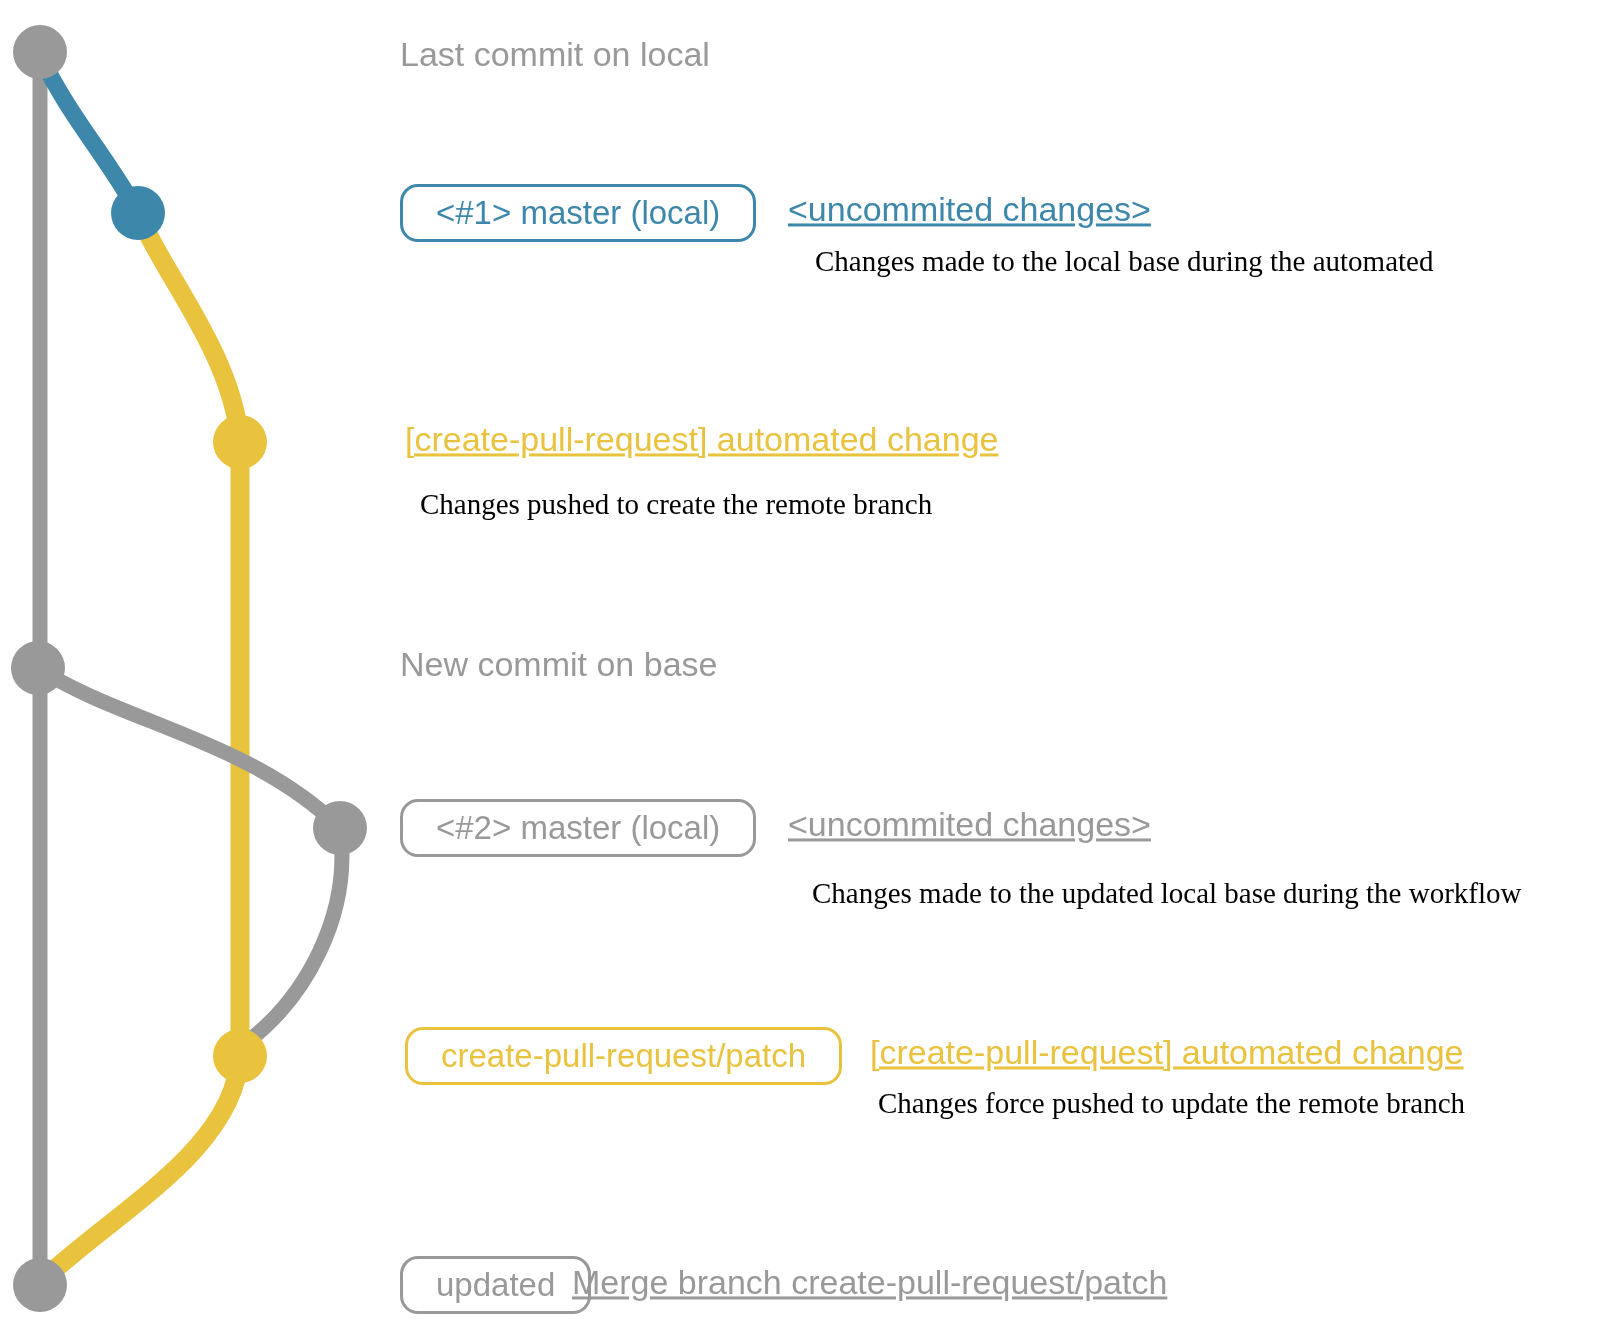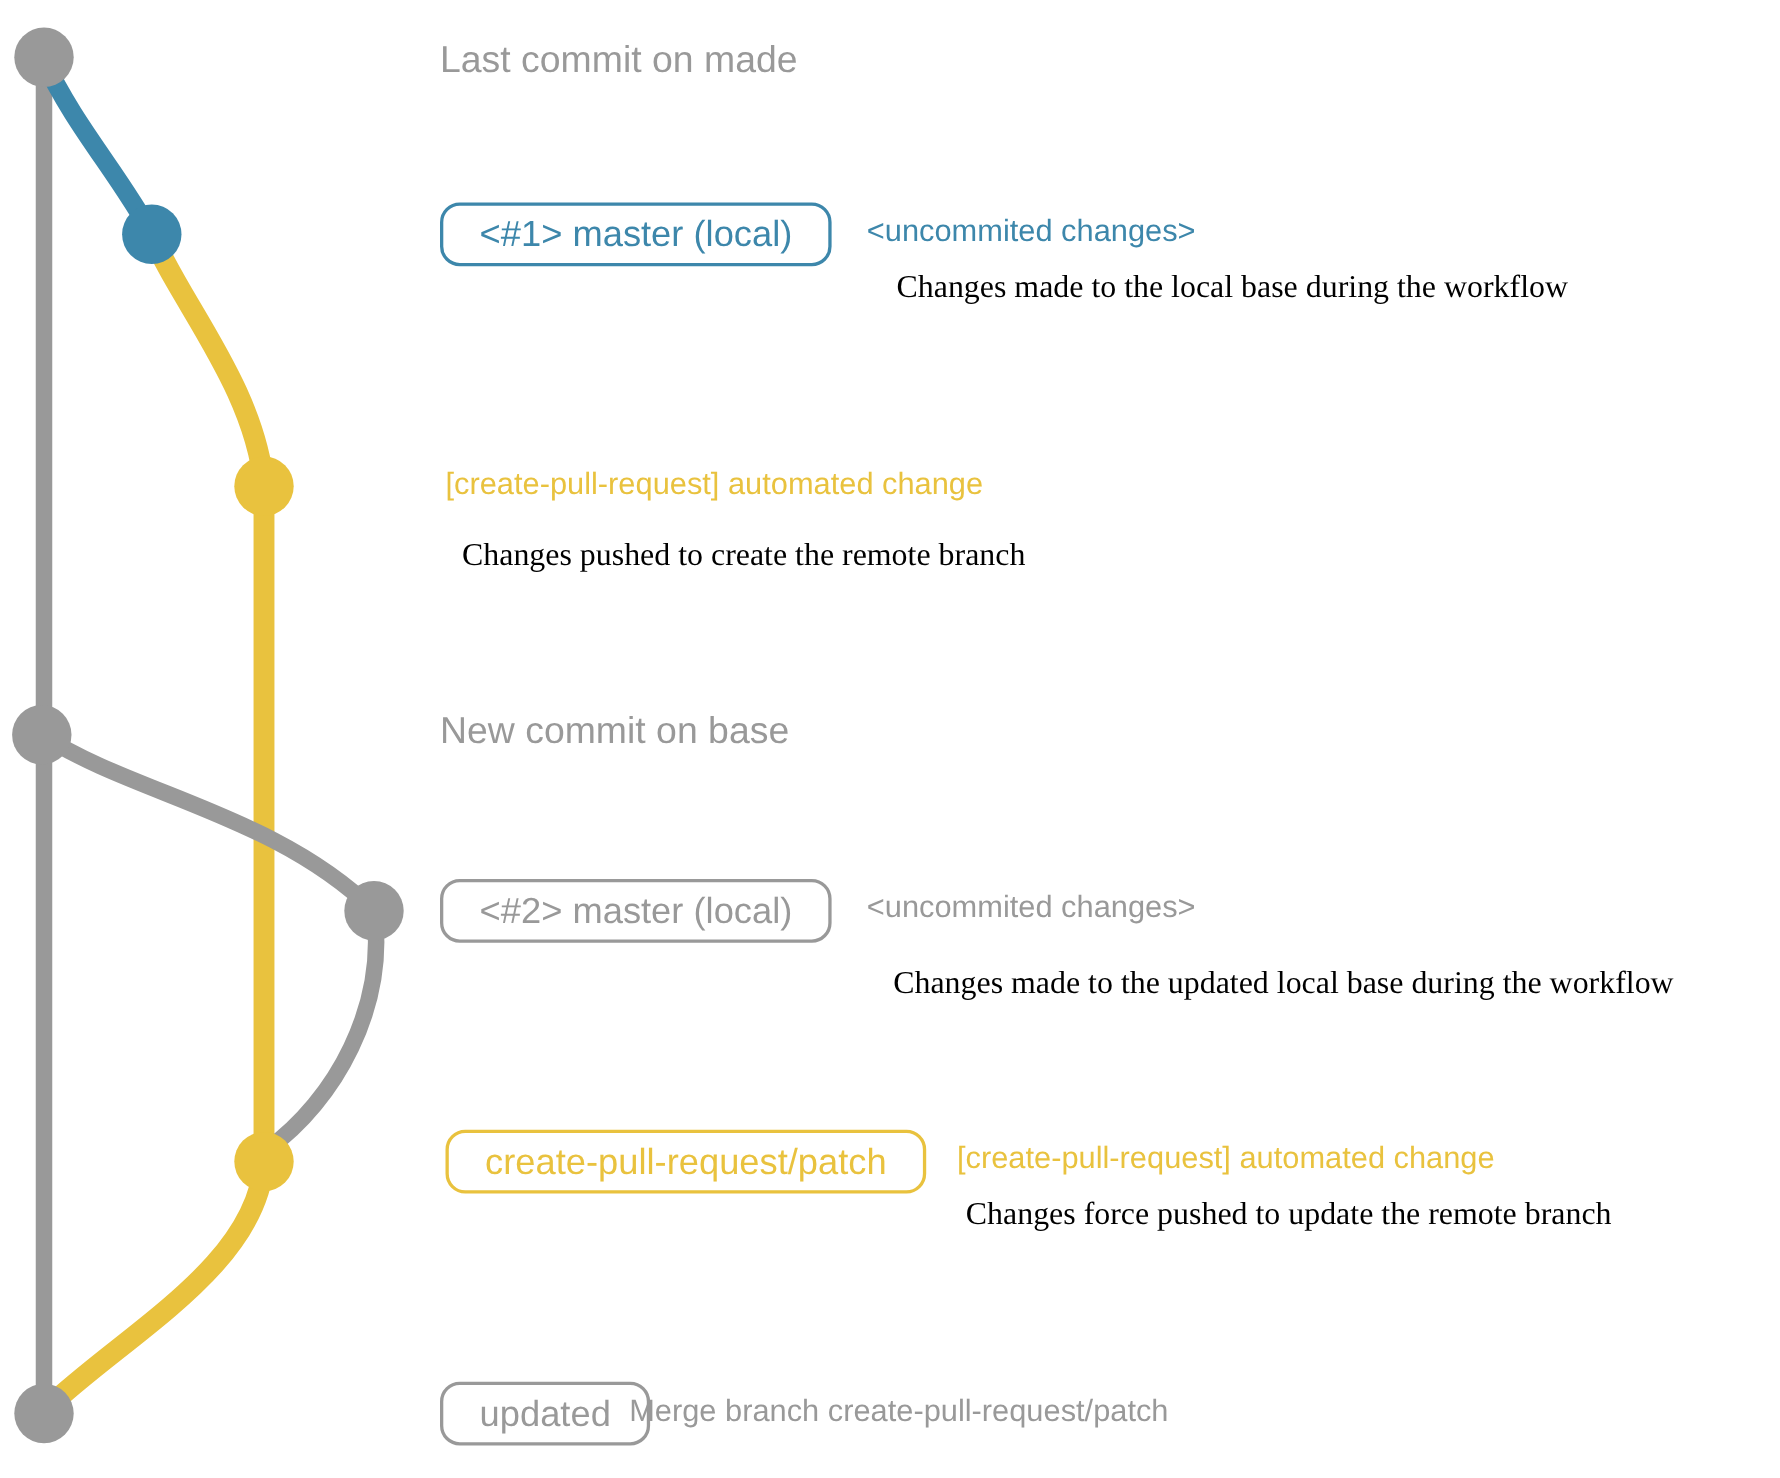--- a/index.html
+++ b/index.html
@@ -48,7 +48,7 @@
   <circle cx="40" cy="1285" r="27" fill="#999999"></circle>
 </svg>
 
-<div class="abs plain c-gray" style="left:400px;top:55px;">Last commit on made</div>
+<div class="abs plain c-gray" style="left:400px;top:55px;">Last commit on local</div>
 
 <span class="abs badge c-blue b-blue" style="left:400px;top:213px;">&lt;#1&gt; master (local)</span>
 <div class="abs note c-blue" style="left:788px;top:210px;">&lt;uncommited changes&gt;</div>

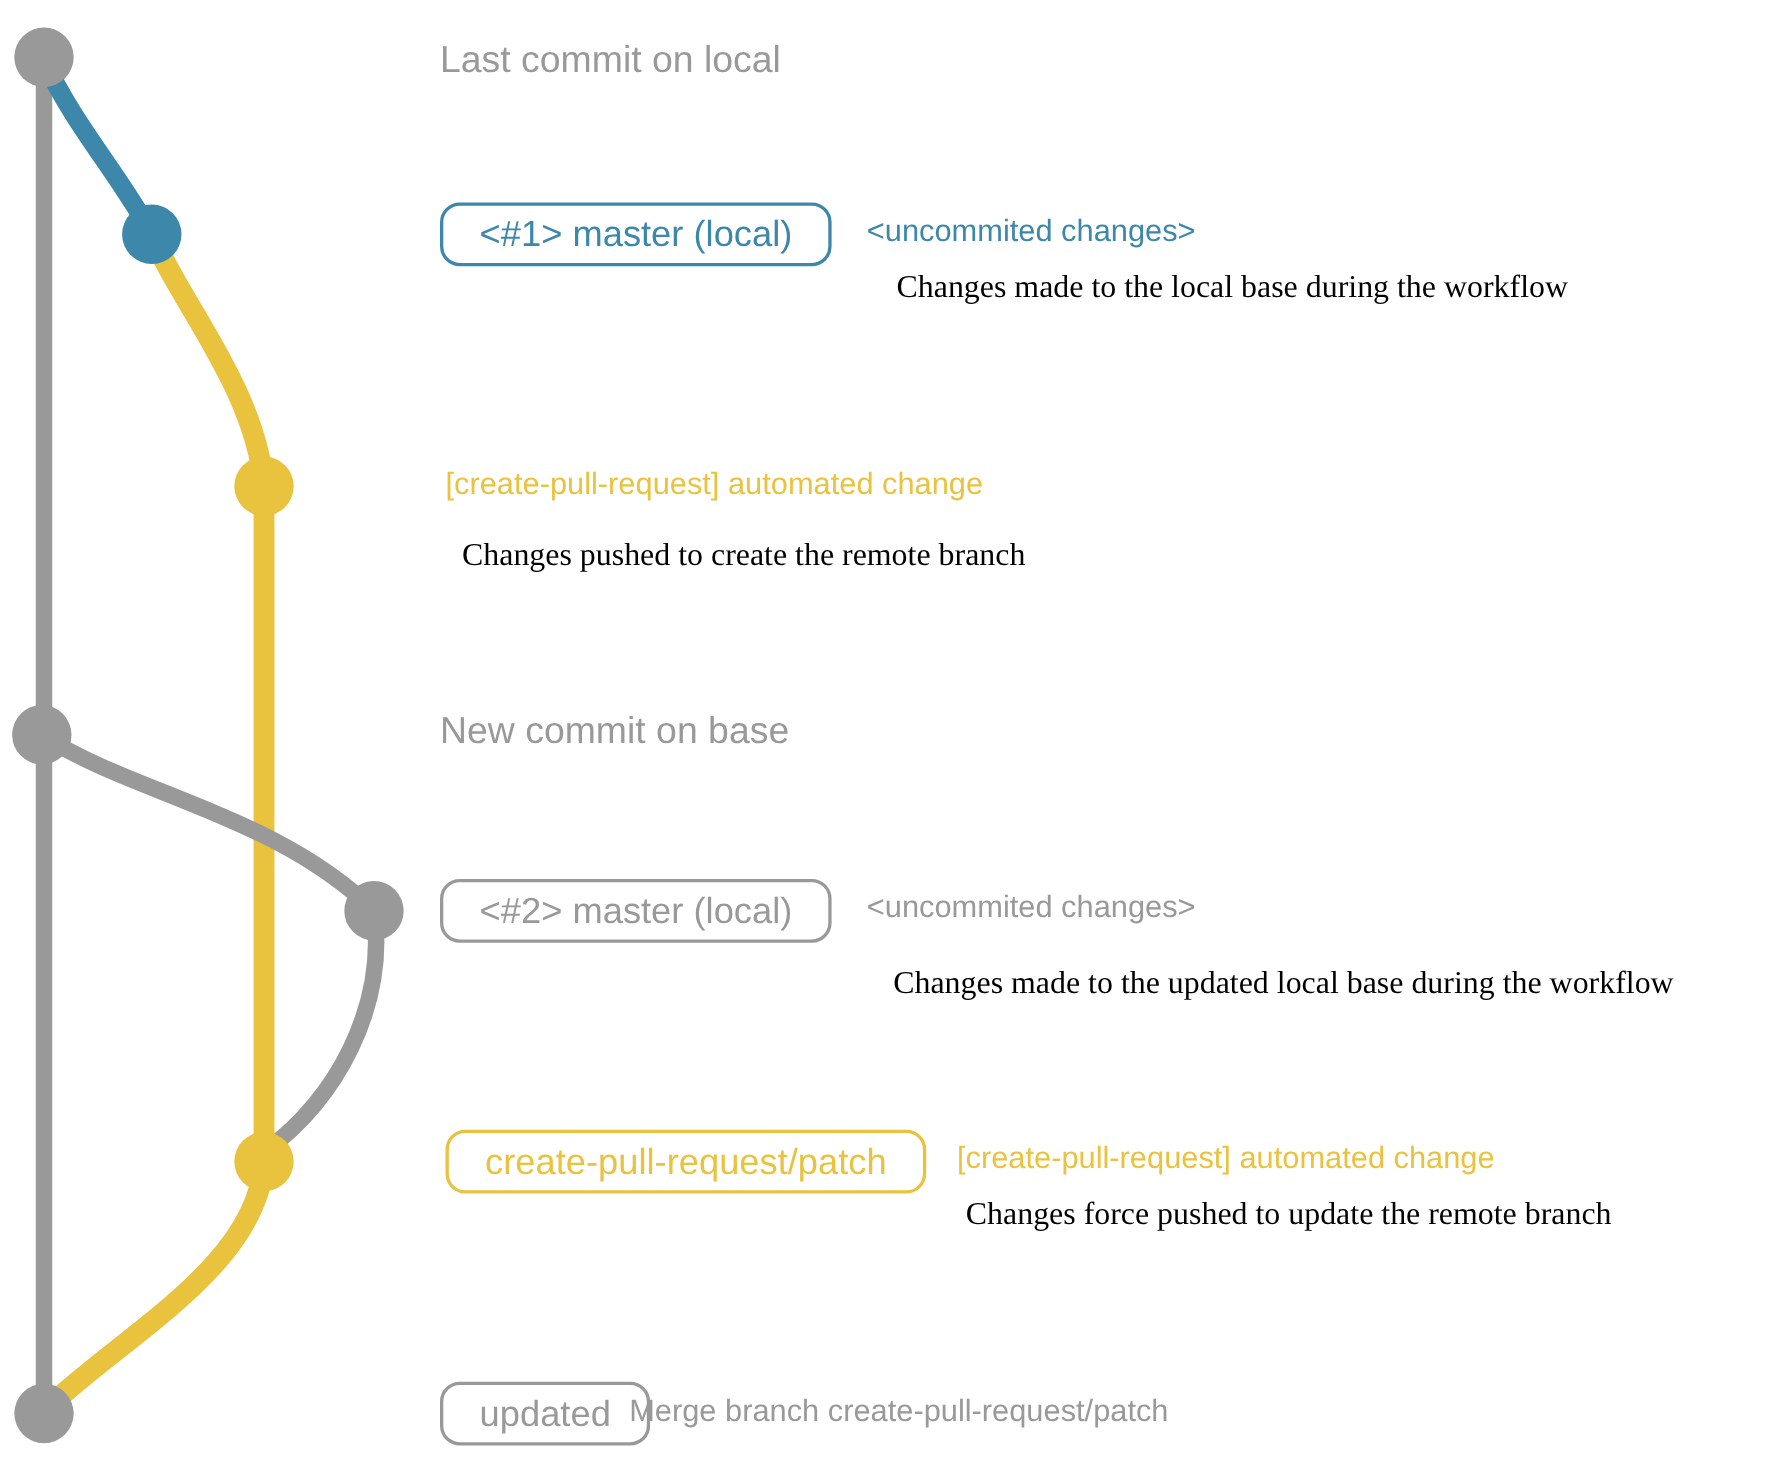--- a/index.html
+++ b/index.html
@@ -10,7 +10,7 @@
   #graph-svg{position:absolute;left:0;top:0;}
   .abs{position:absolute;transform:translateY(-50%);white-space:nowrap;line-height:1.15;}
   .plain{font-size:34px;}
-  .note{font-size:28px;}
+  .note{font-size:34px;text-decoration:underline;}
   .caption{font-family:"Liberation Serif",serif;font-size:29px;color:#000000;}
   .badge{
     display:inline-block;border:3px solid;border-radius:18px;

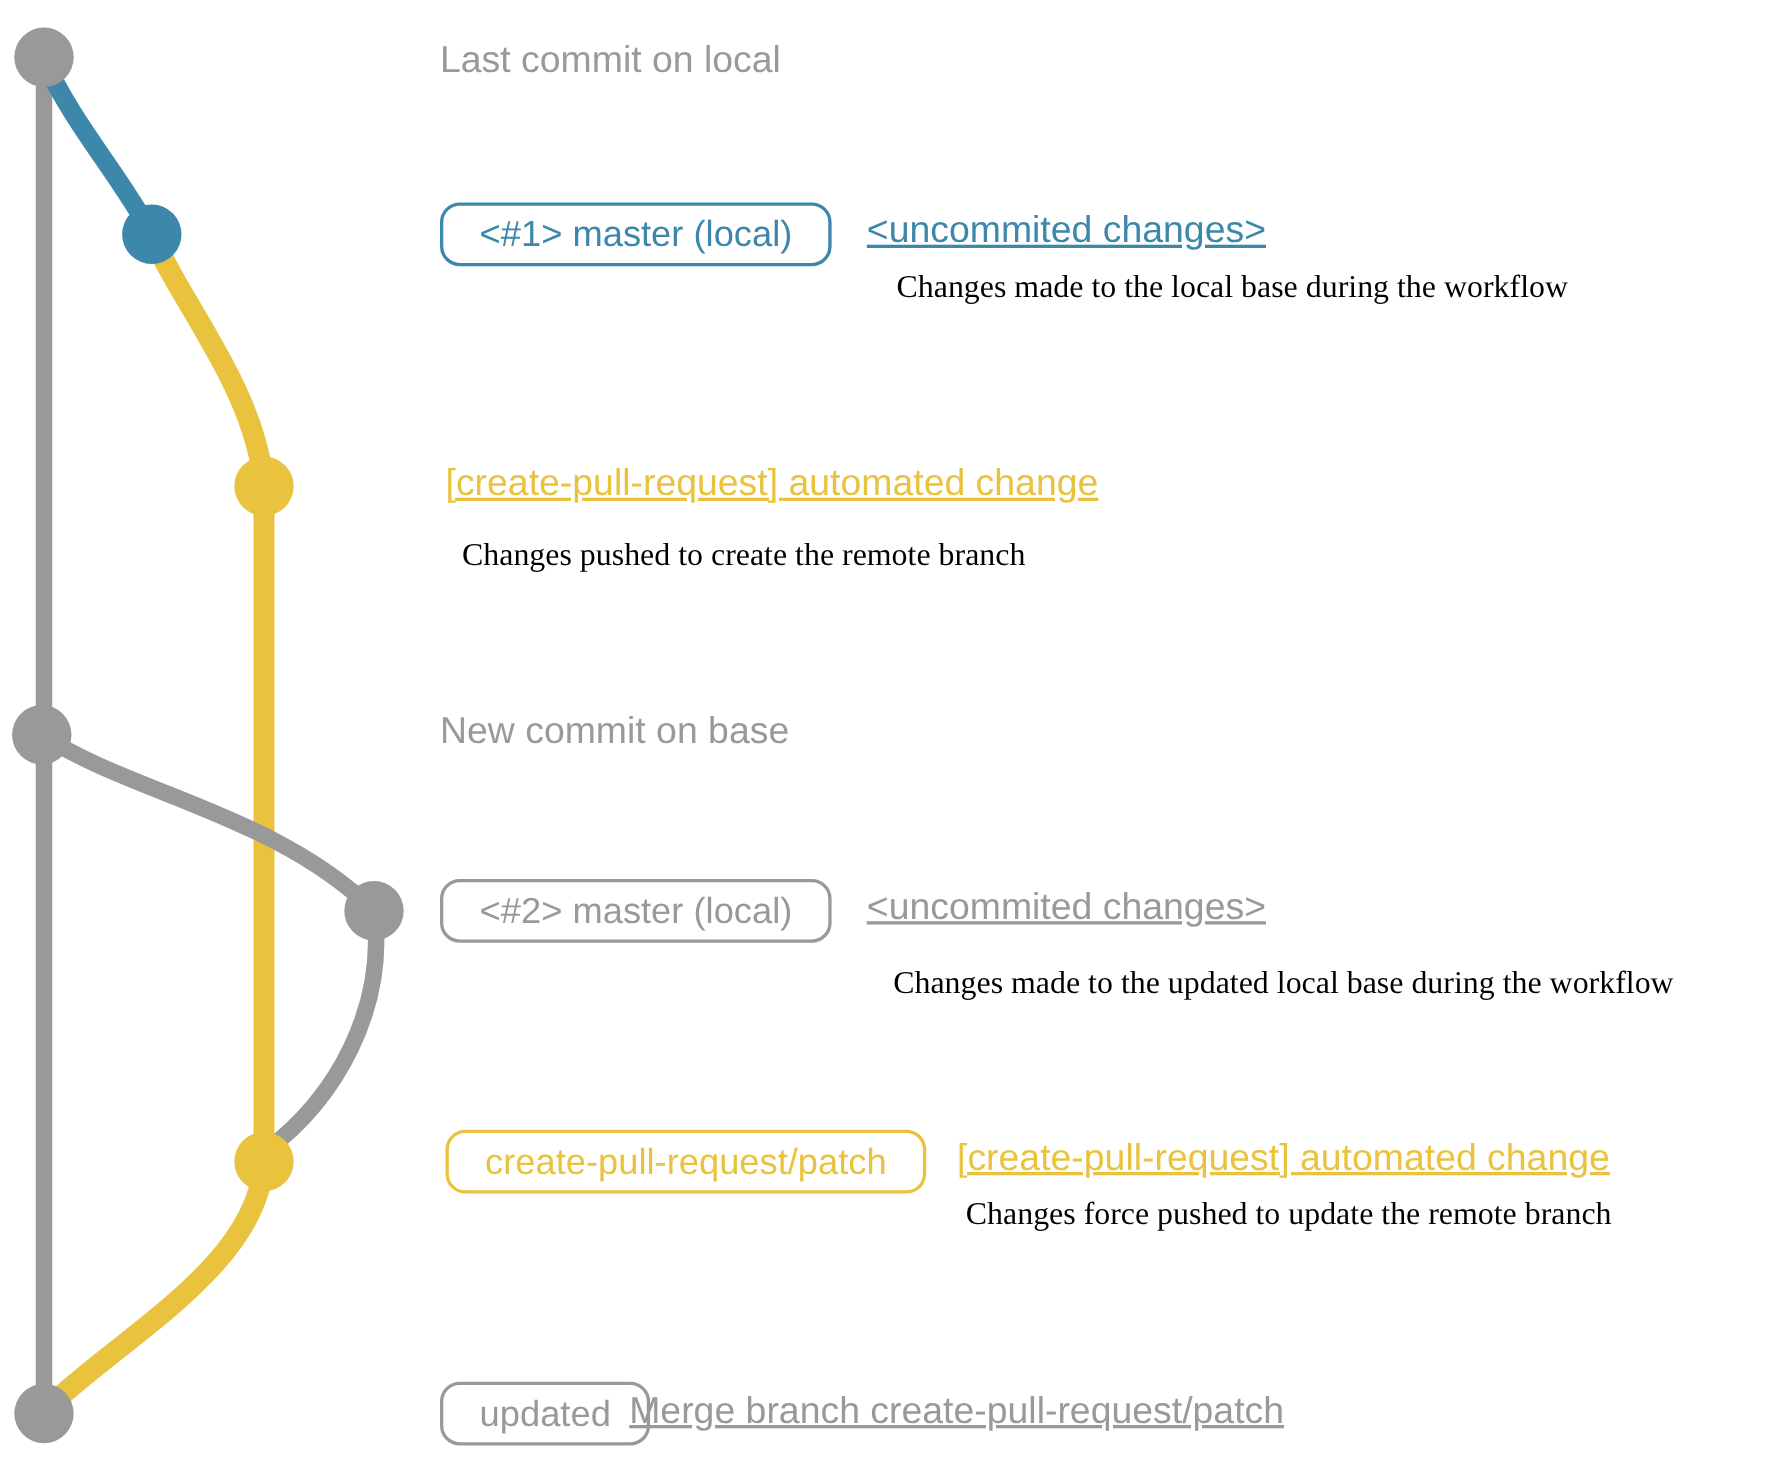--- a/index.html
+++ b/index.html
@@ -52,7 +52,7 @@
 
 <span class="abs badge c-blue b-blue" style="left:400px;top:213px;">&lt;#1&gt; master (local)</span>
 <div class="abs note c-blue" style="left:788px;top:210px;">&lt;uncommited changes&gt;</div>
-<div class="abs caption" style="left:815px;top:262px;">Changes made to the local base during the workflow</div>
+<div class="abs caption" style="left:815px;top:262px;">Changes made to the local base during the automated</div>
 
 <div class="abs note c-yellow" style="left:405px;top:440px;">[create-pull-request] automated change</div>
 <div class="abs caption" style="left:420px;top:489px;margin-top:16px;">Changes pushed to create the remote branch</div>

